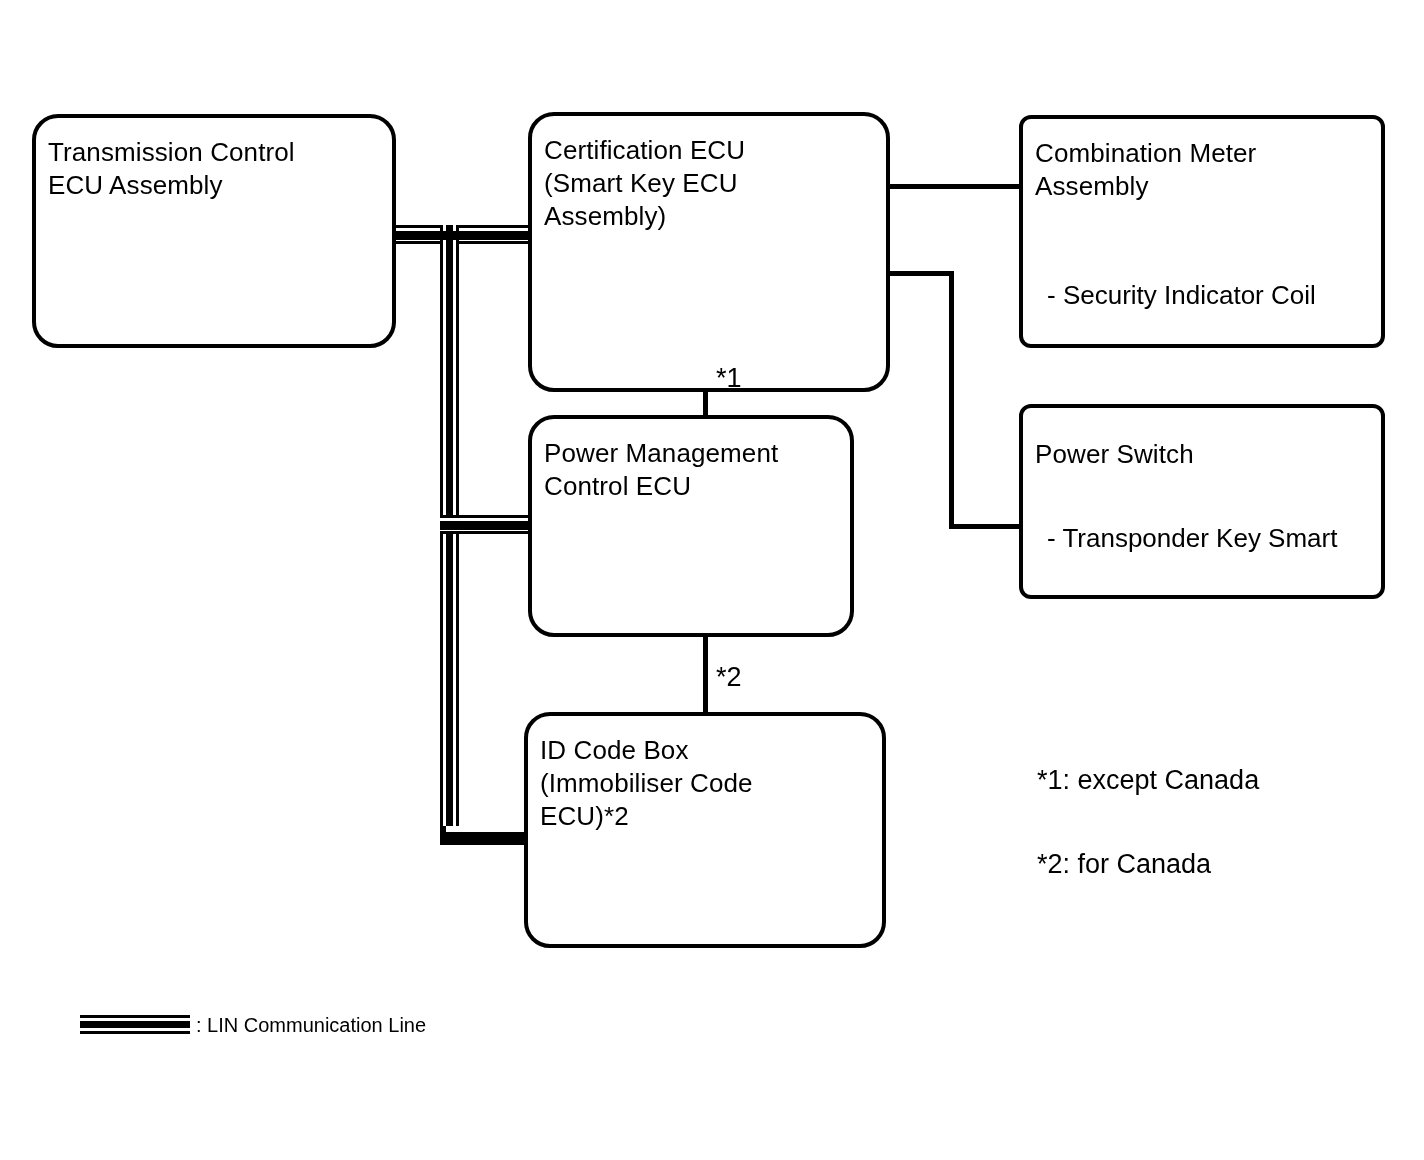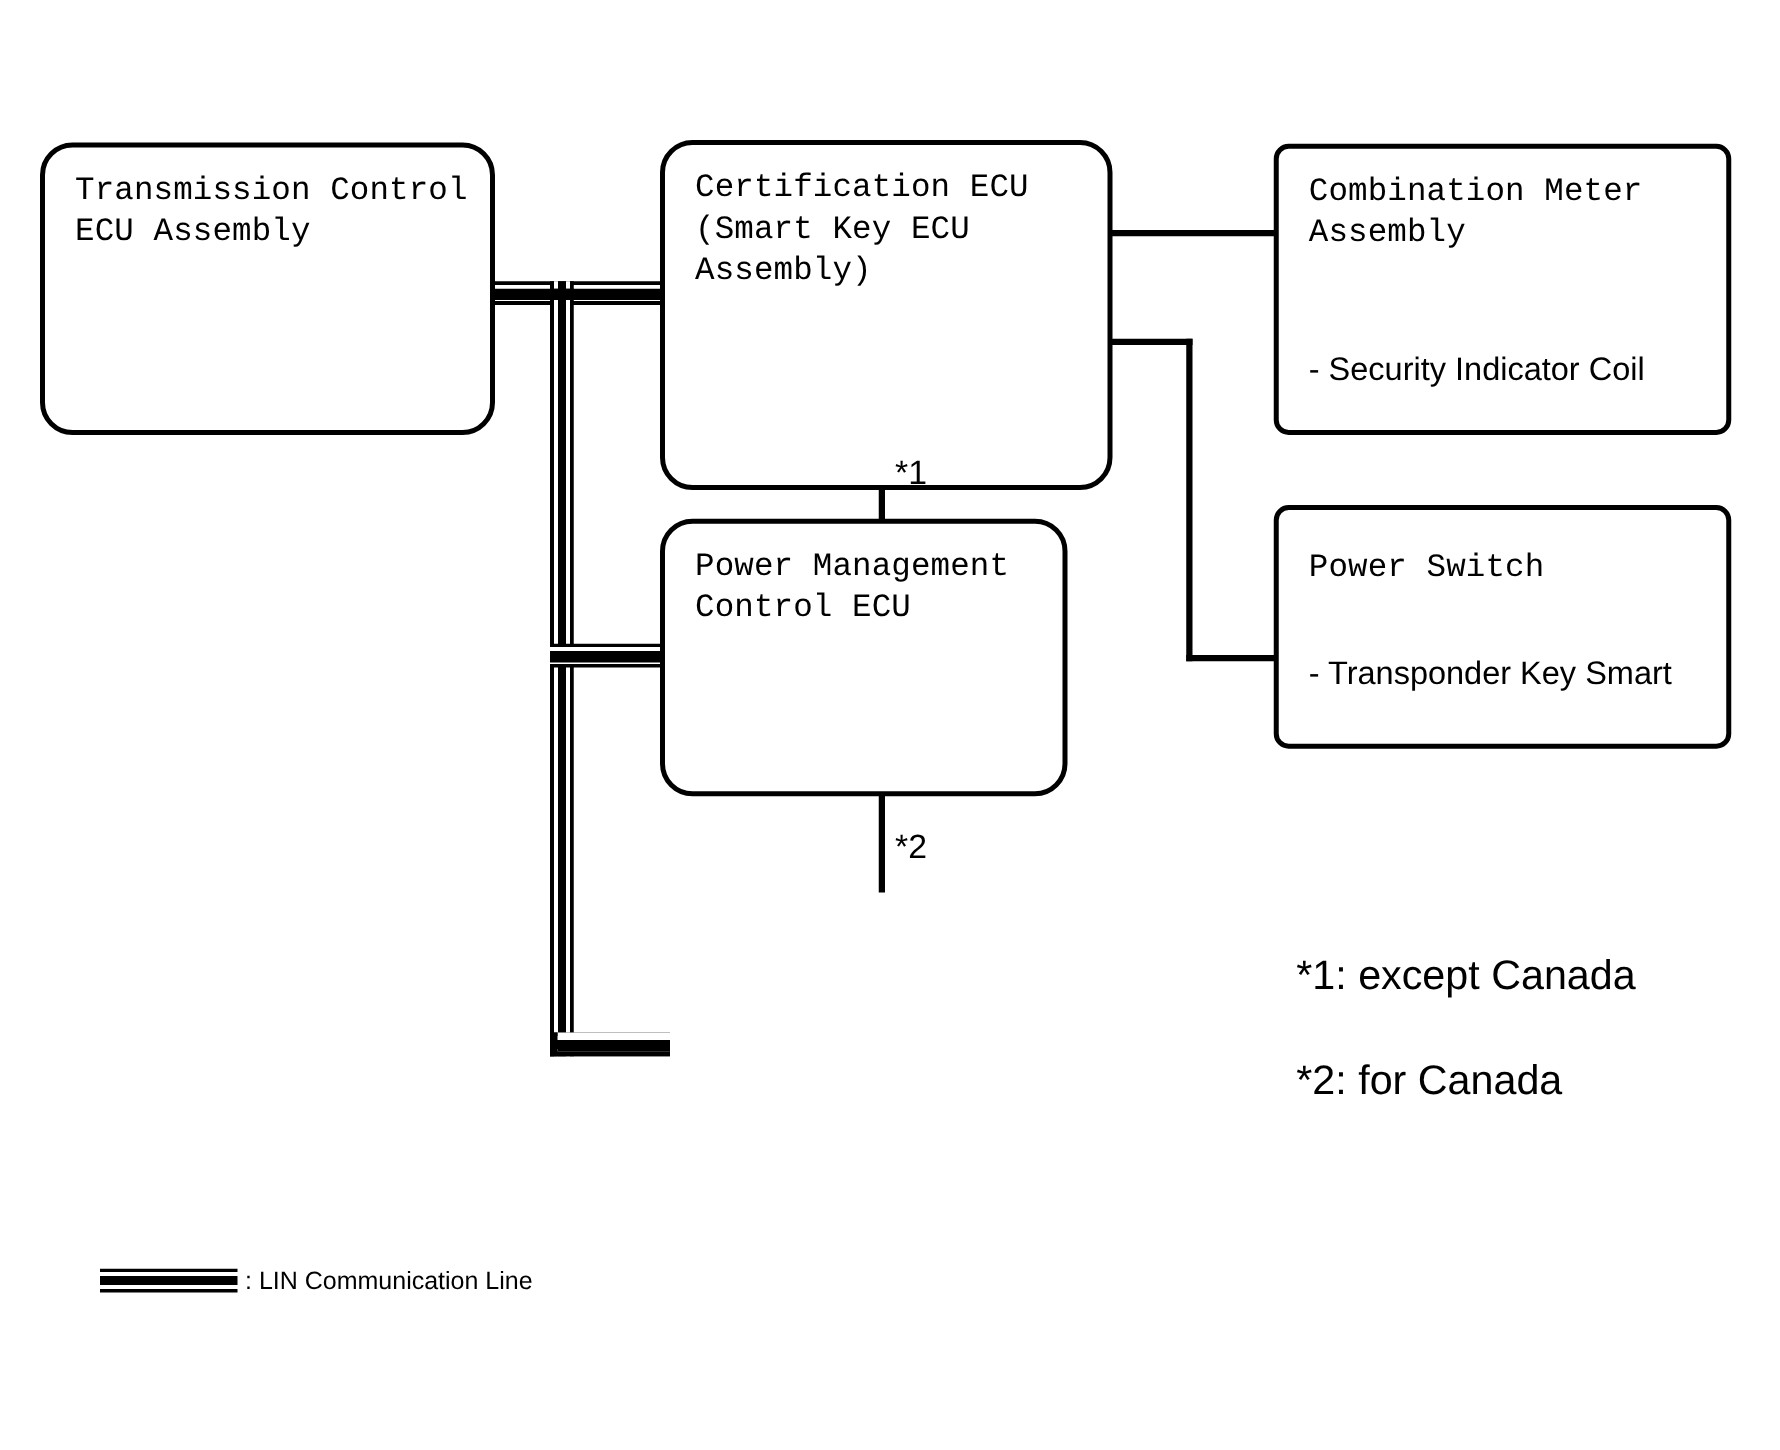--- a/index.html
+++ b/index.html
@@ -29,14 +29,13 @@
   .node.square  { border-radius: 12px; }
   .node .label {
     position: absolute;
-    left: 24px;
+    left: 12px;
     right: 10px;
     top: 18px;
     font-size: 26px;
     line-height: 33px;
     white-space: pre-line;
     letter-spacing: 0.1px;
-    font-family: Liberation Mono, monospace;
   }
   .node .sublabel {
     position: absolute;

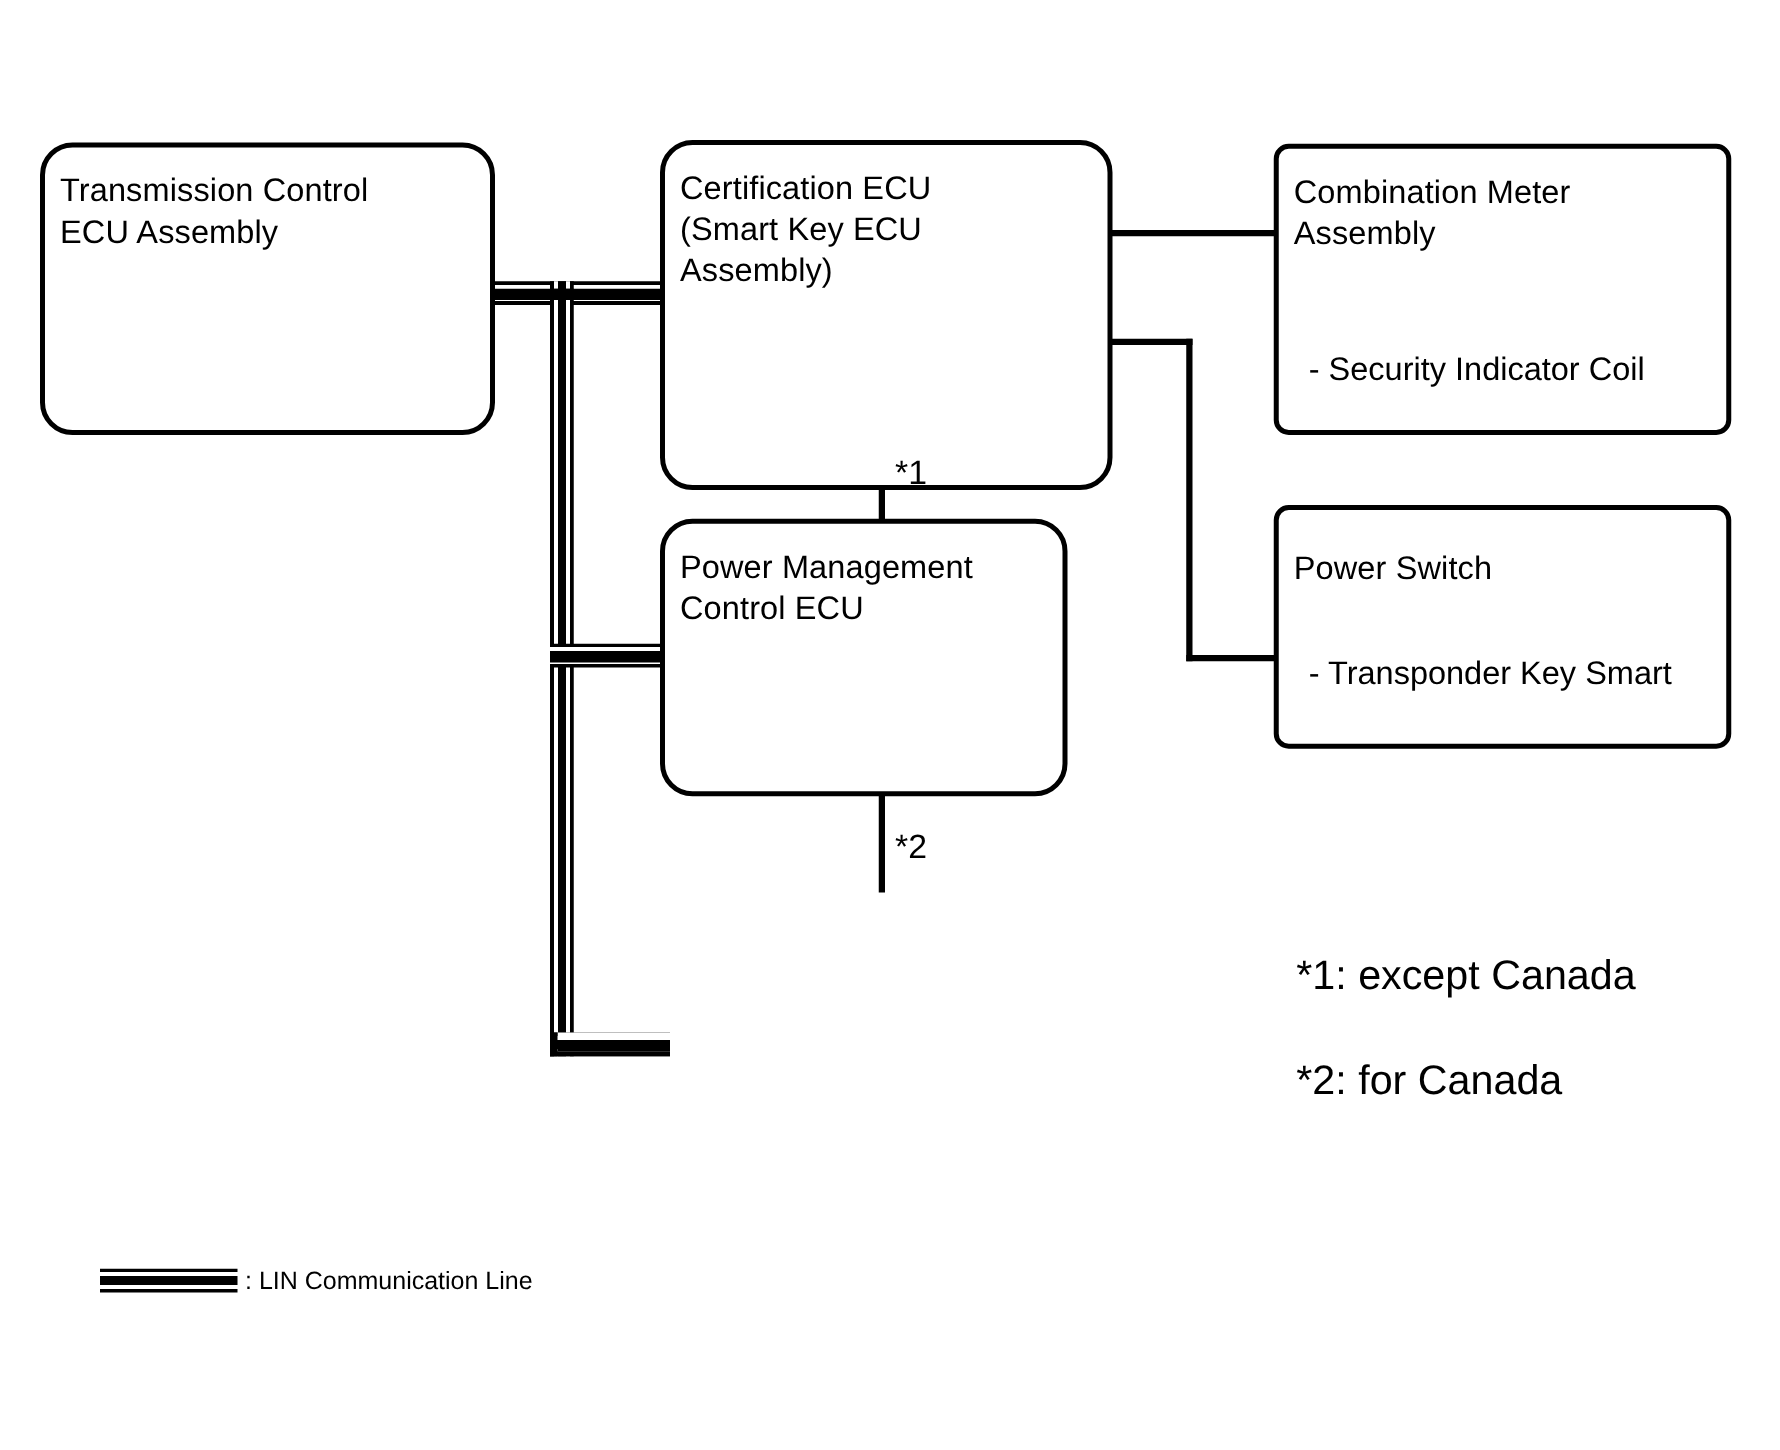--- a/index.html
+++ b/index.html
@@ -174,6 +174,11 @@
     <div class="sublabel" style="top:114px;">- Transponder Key Smart</div>
   </div>
 
+  <div class="node rounded" style="left:524px; top:712px; width:362px; height:236px;">
+    <div class="label">ID Code Box
+(Immobiliser Code
+ECU)*2</div>
+  </div>
 
   <div class="marker" style="left:716px; top:365px;">*1</div>
 

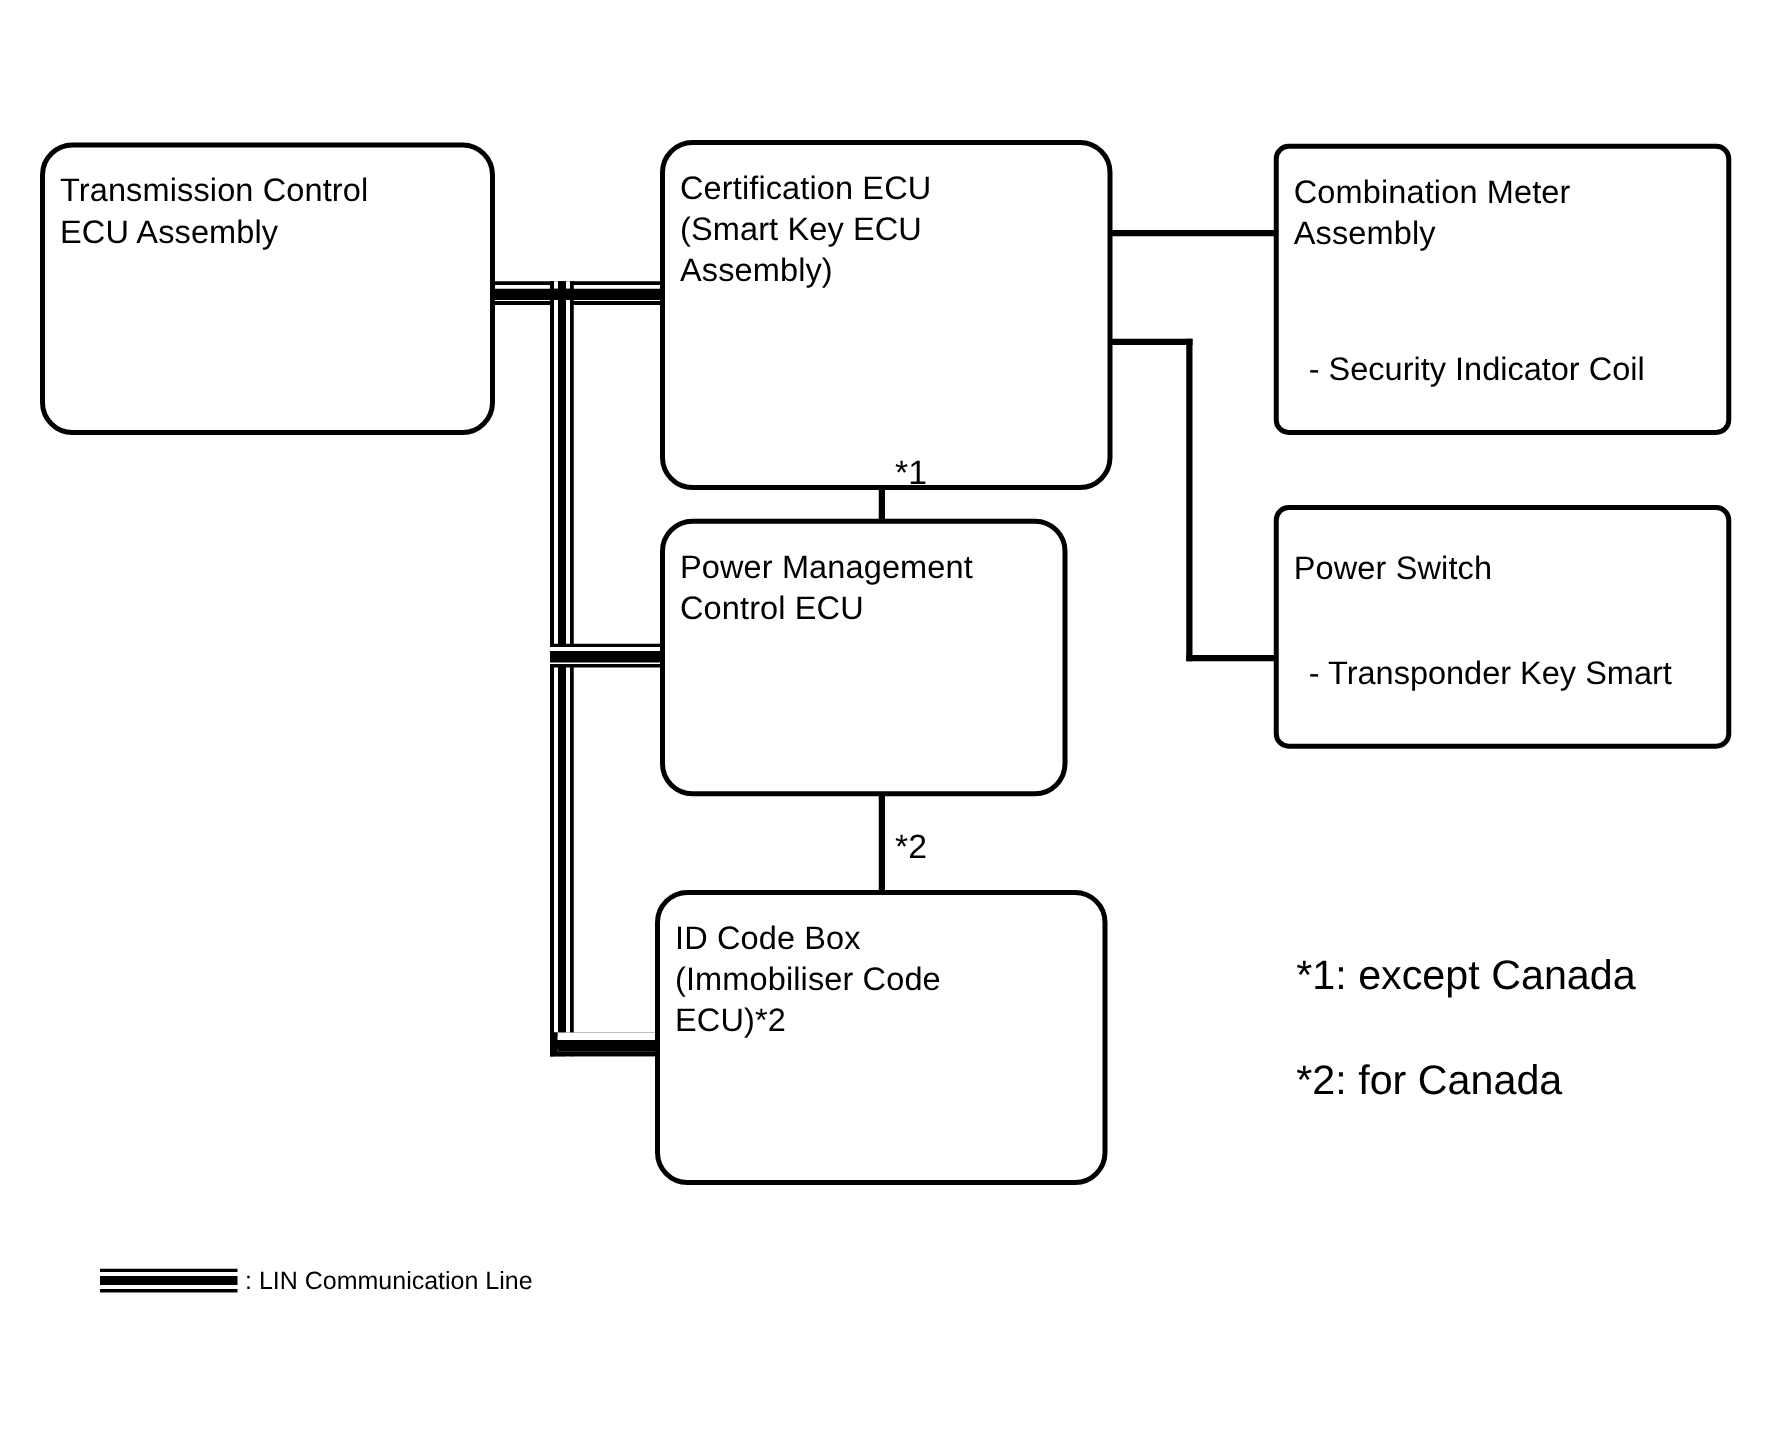--- a/index.html
+++ b/index.html
@@ -91,7 +91,7 @@
   
   .note {
     position: absolute;
-    font-size: 33px;
+    font-size: 27px;
     line-height: 34px;
     white-space: nowrap;
   }

